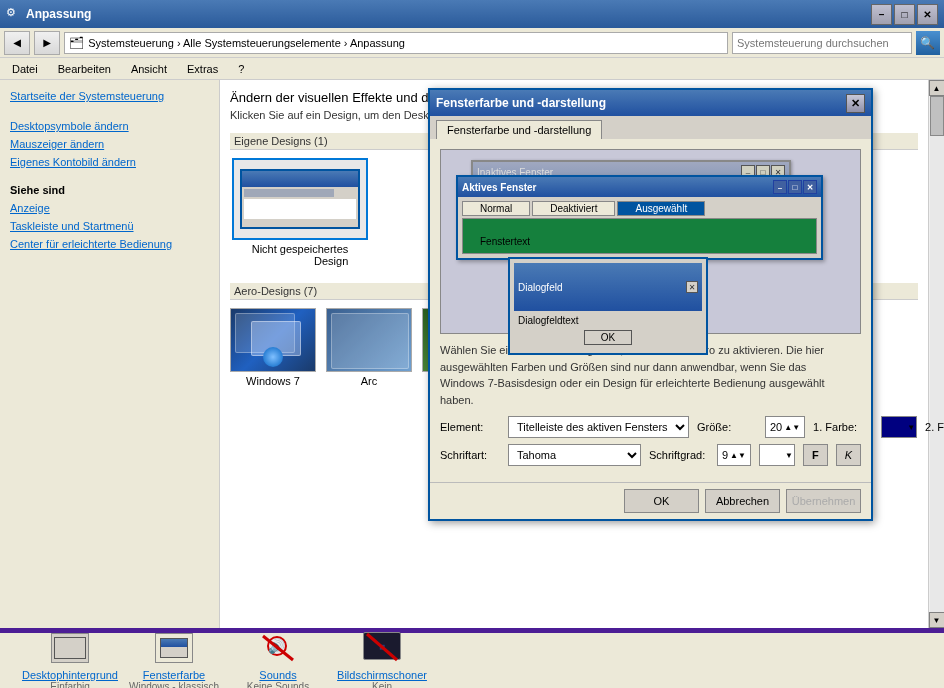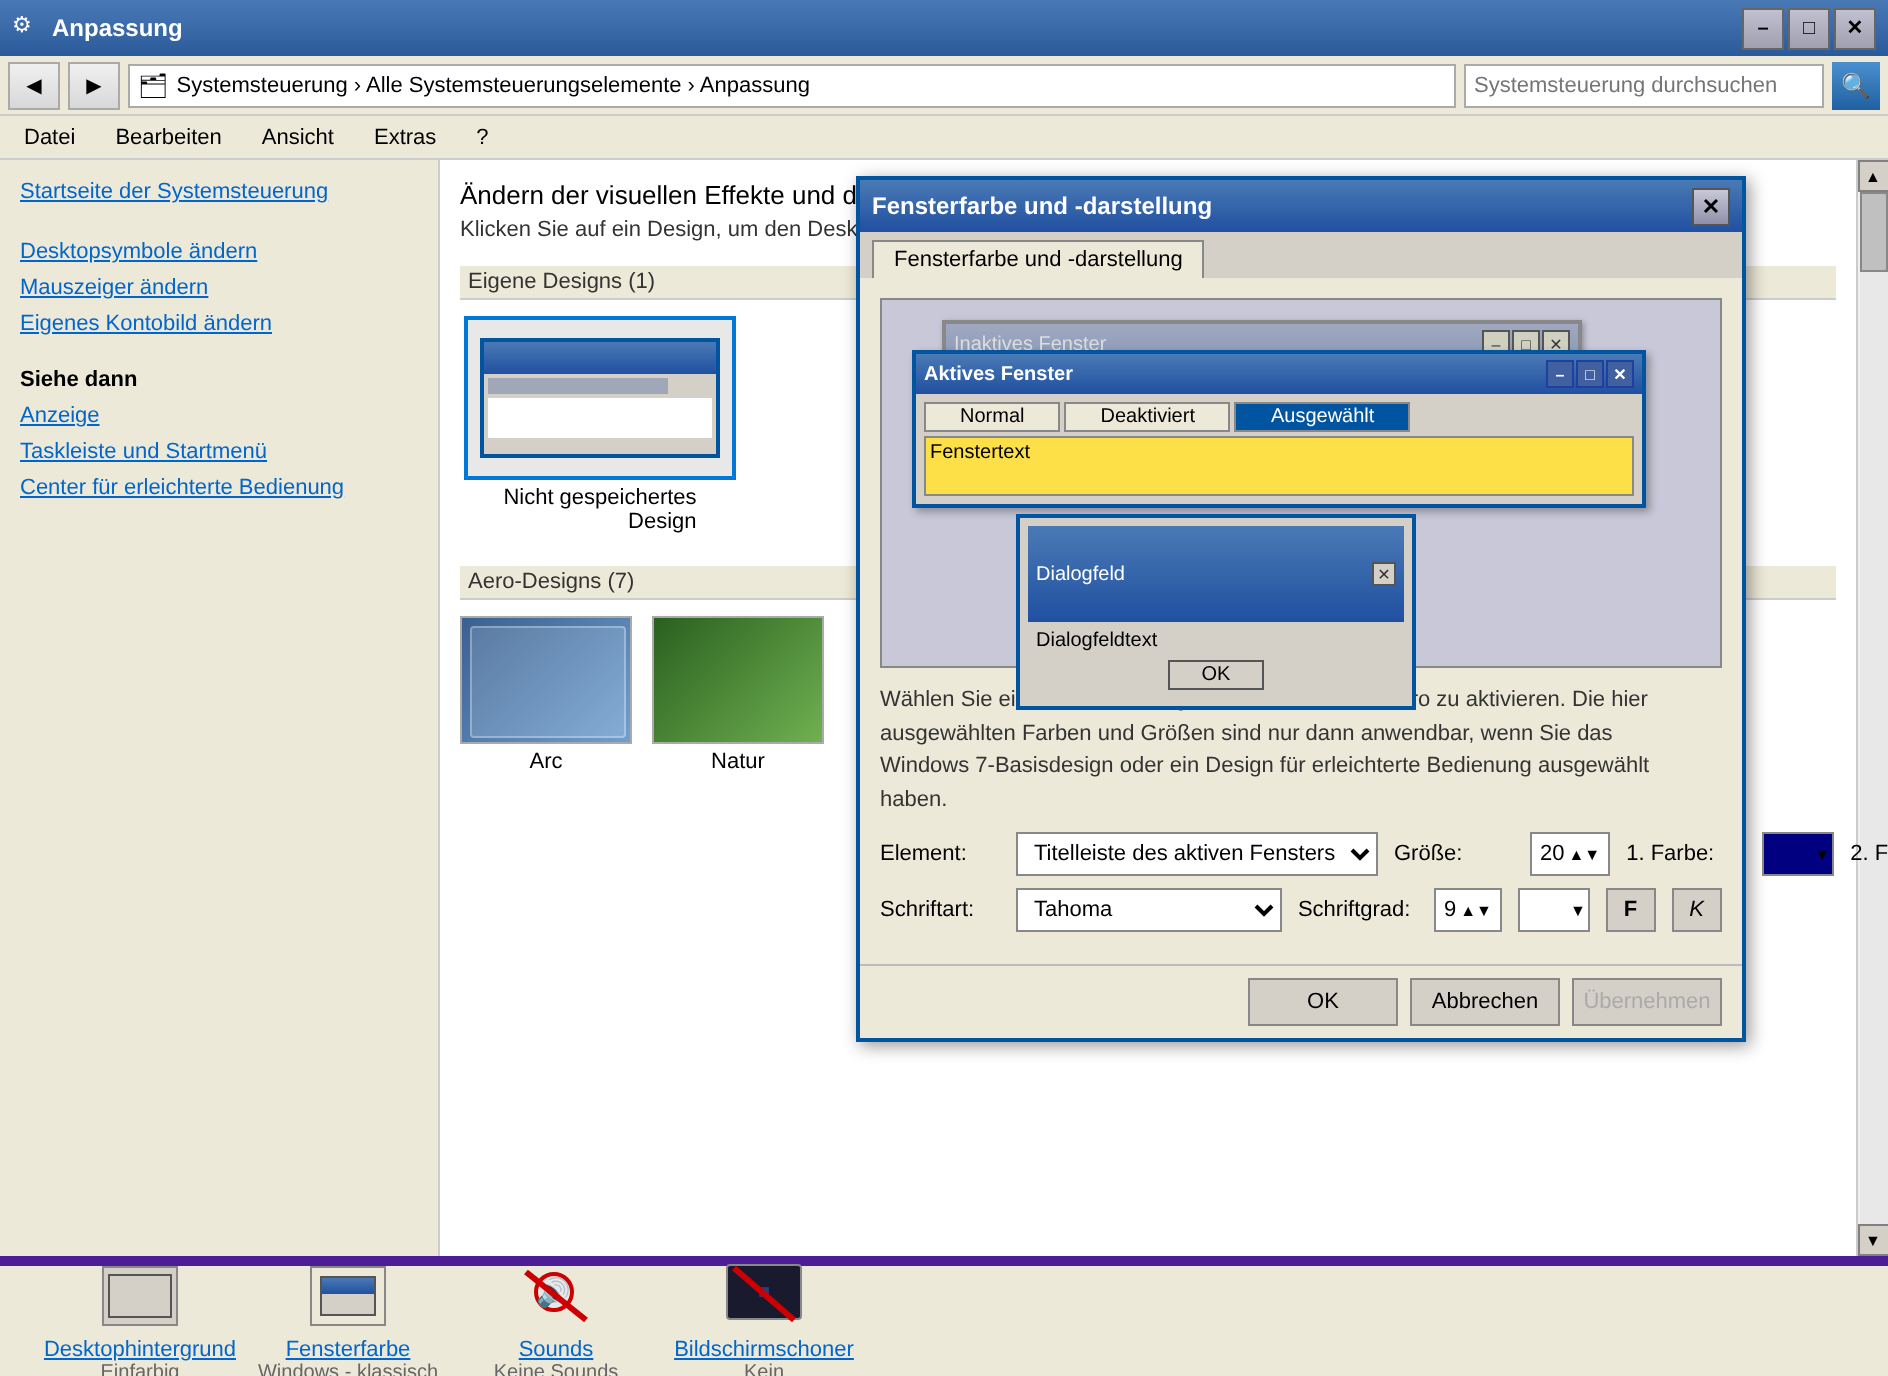--- a/index.html
+++ b/index.html
@@ -451,7 +451,7 @@
     <a class="sidebar-link">Eigenes Kontobild ändern</a>
 
     <div class="sidebar-section">
-      <div class="sidebar-section-title">Siehe dann</div>
+      <div class="sidebar-section-title">Siehe sind</div>
       <a class="sidebar-link">Anzeige</a>
       <a class="sidebar-link">Taskleiste und Startmenü</a>
       <a class="sidebar-link">Center für erleichterte Bedienung</a>

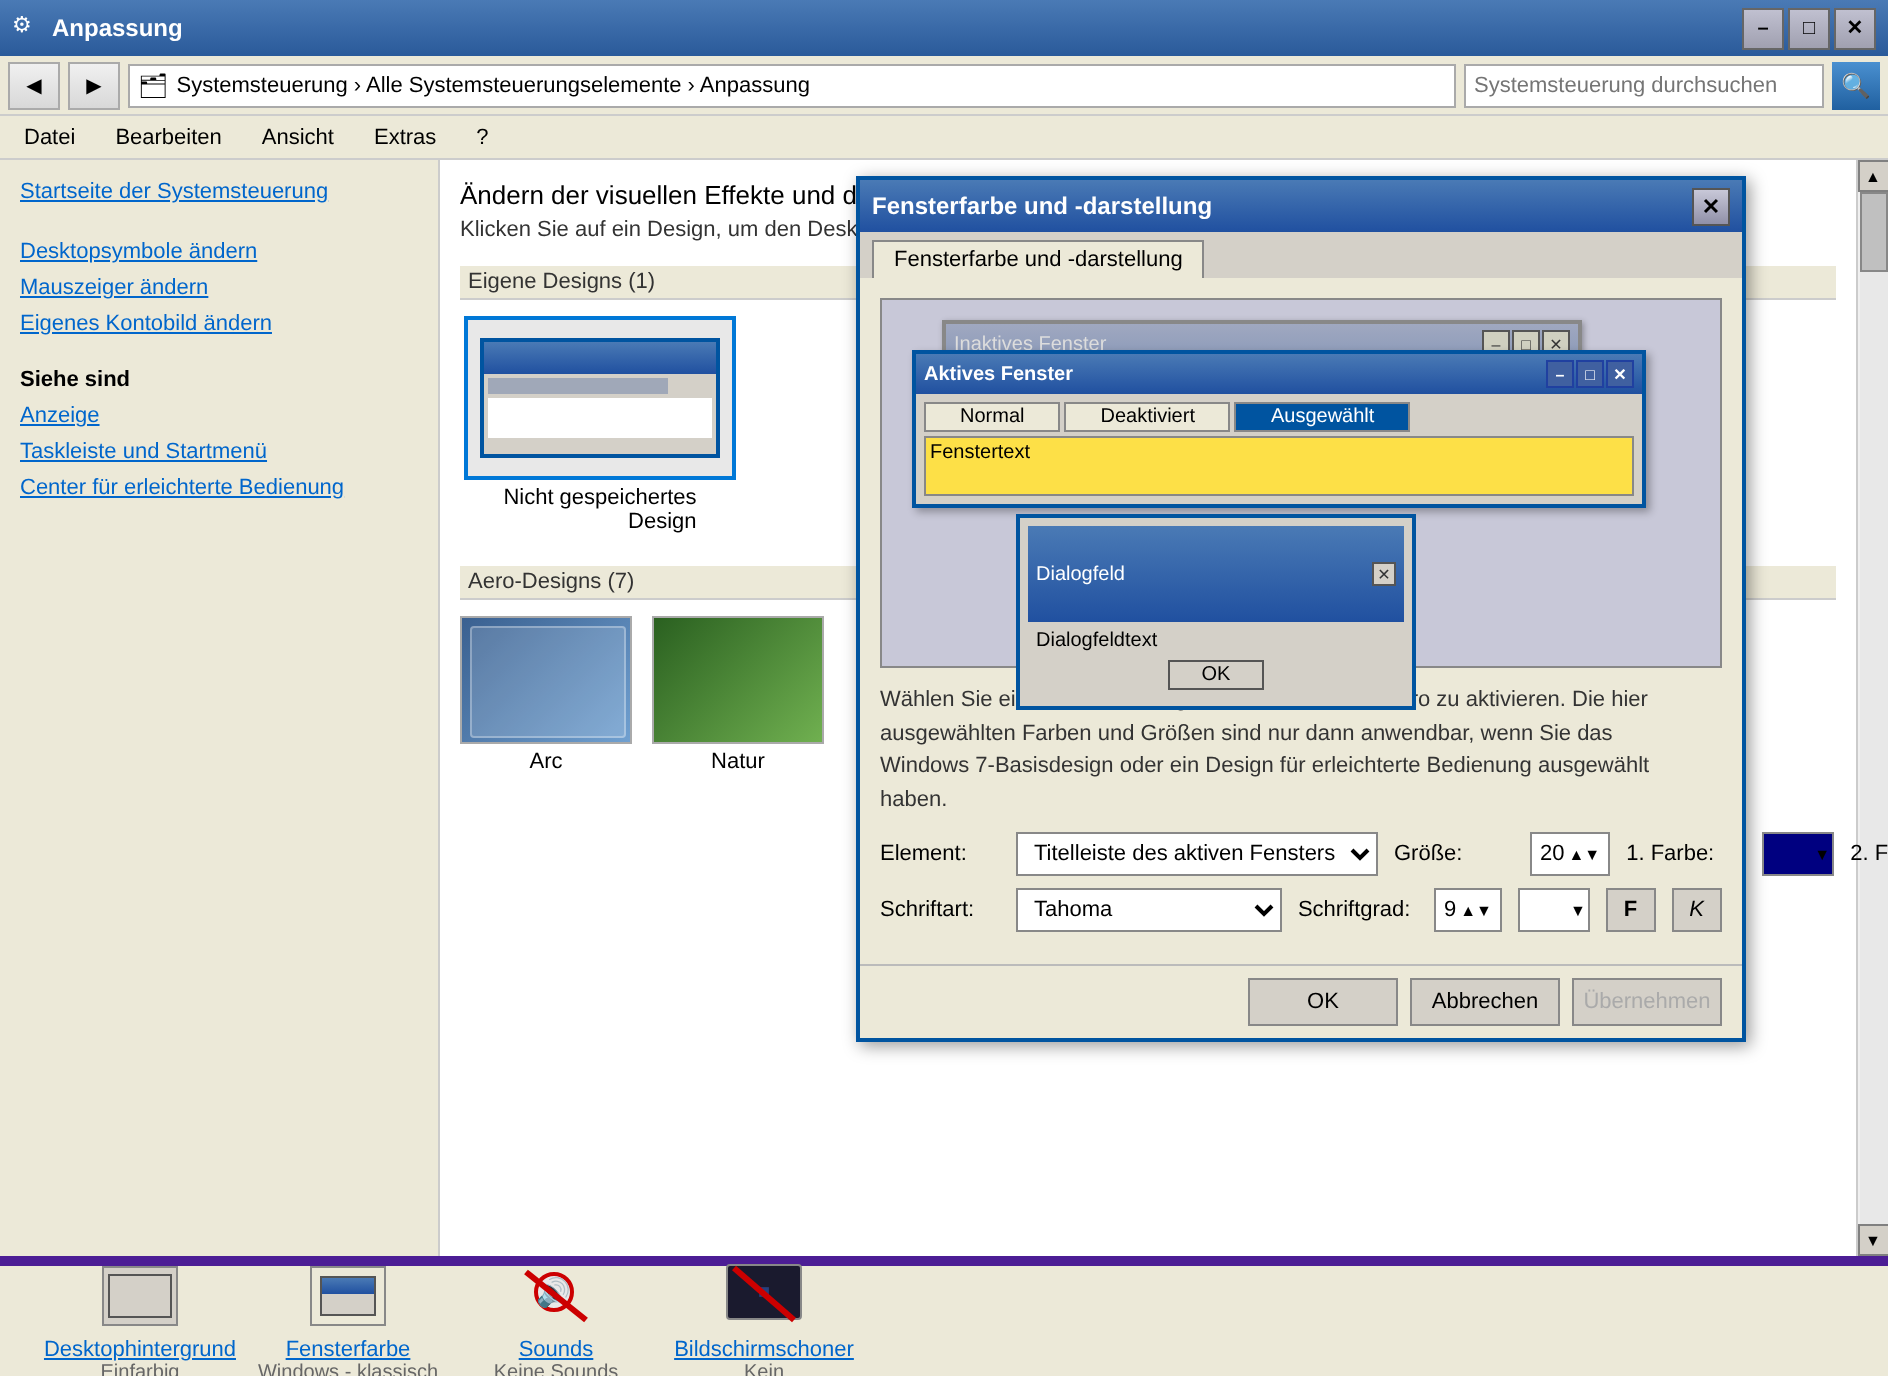--- a/index.html
+++ b/index.html
@@ -282,10 +282,10 @@
     }
     .active-tab.selected { background: #0054a0; color: white; }
     .window-text-area {
-      background: #fde047;
+      background: #15803d;
       border: 1px solid #888;
       height: 30px;
-      padding: 2px;
+      padding: 17px;
       font-size: 10px;
     }
     .dialog-inner {

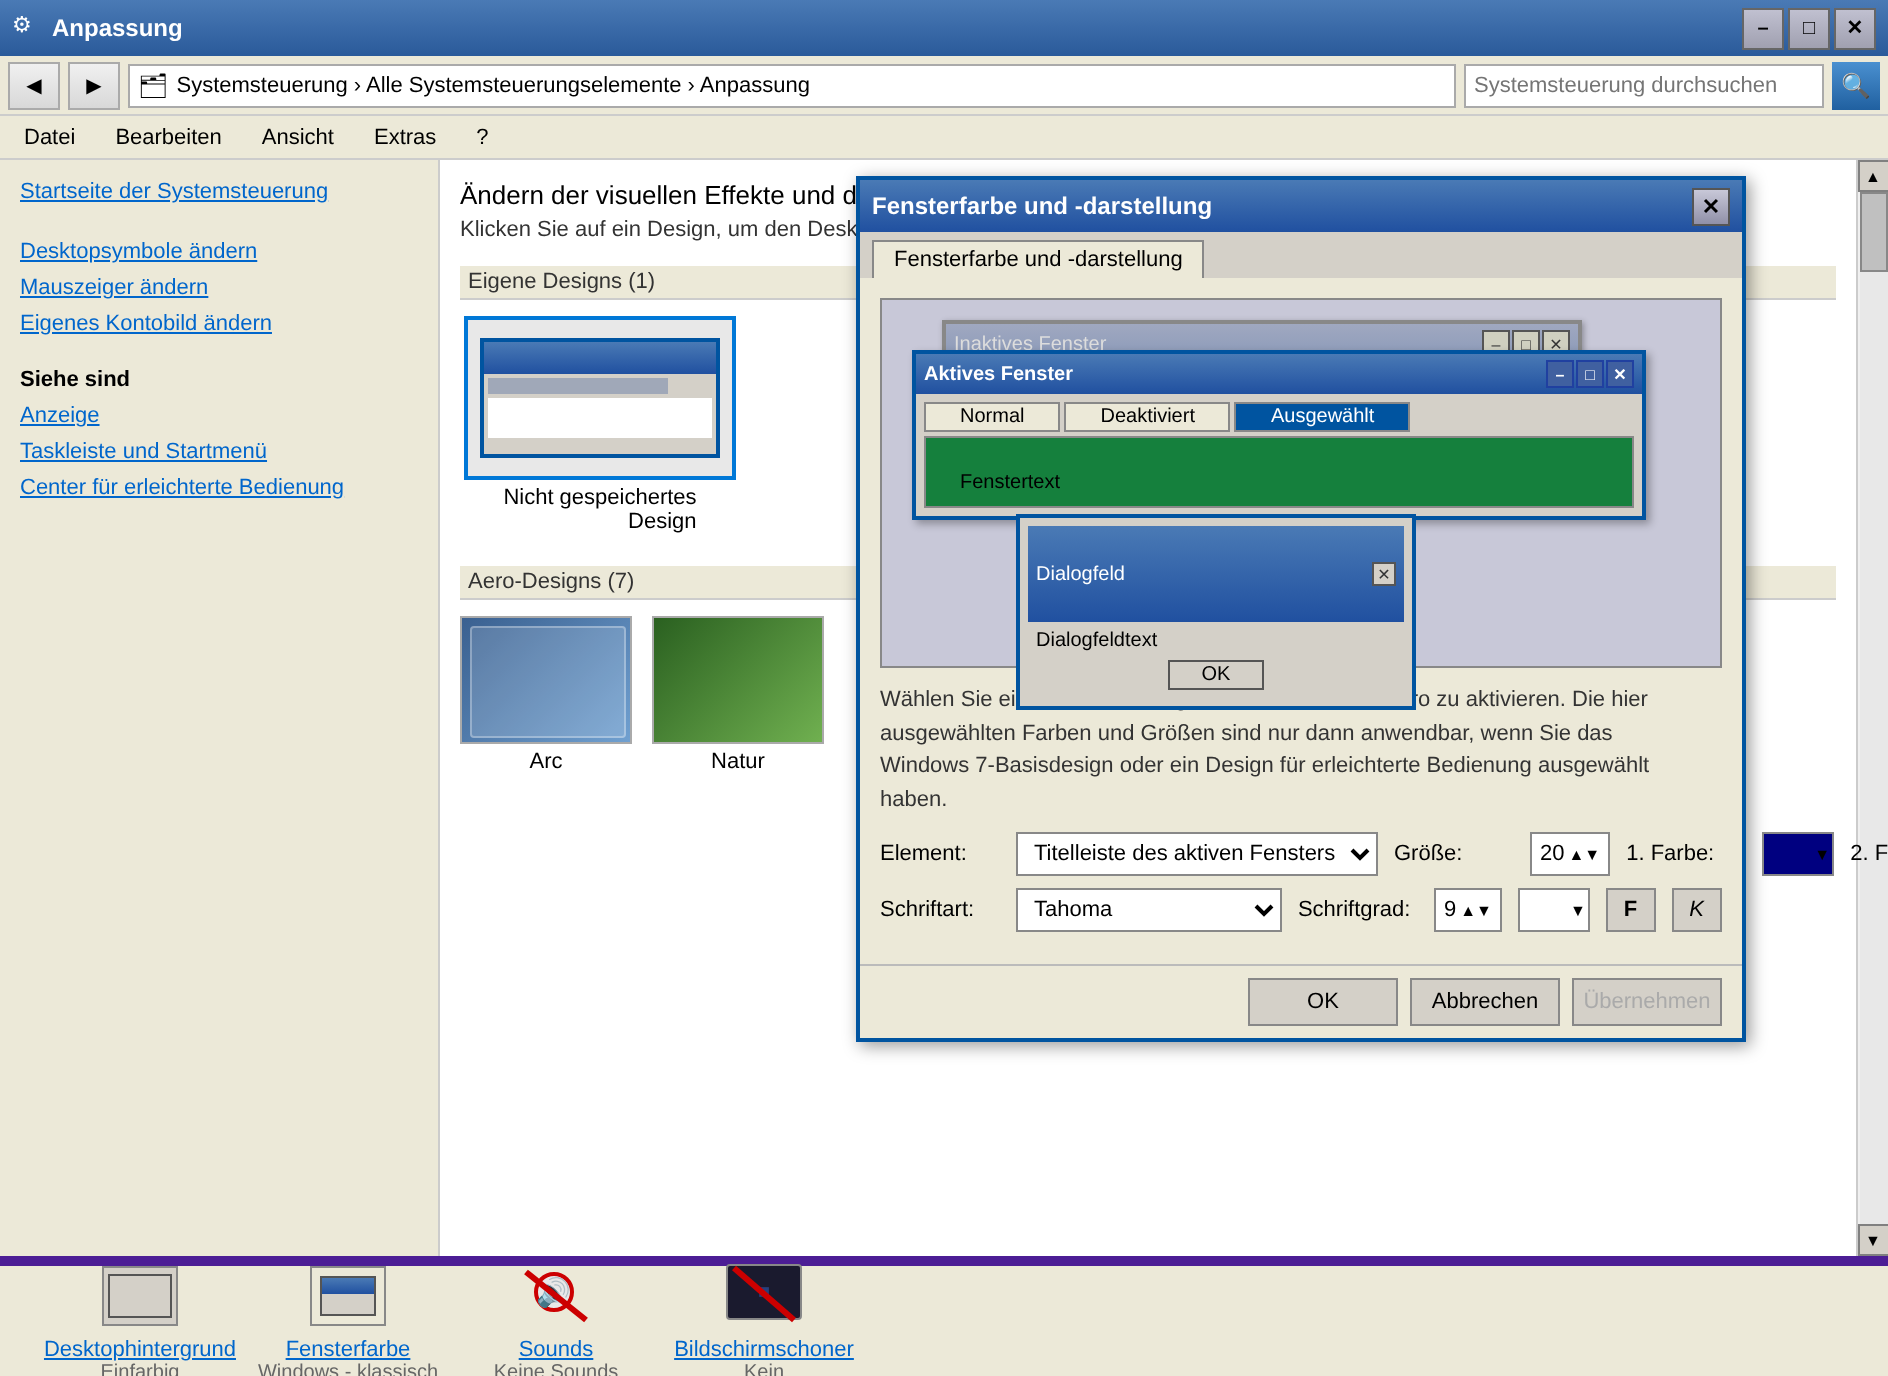--- a/index.html
+++ b/index.html
@@ -483,6 +483,14 @@
 
     <div class="section-label">Aero-Designs (7)</div>
     <div class="designs-grid">
+      <div style="display:flex;flex-direction:column;align-items:center;">
+        <div class="aero-thumb thumb-win7">
+          <div style="position:absolute;top:4px;left:4px;width:60px;height:40px;background:rgba(255,255,255,0.15);border:1px solid rgba(255,255,255,0.3);border-radius:2px;"></div>
+          <div style="position:absolute;top:12px;left:20px;width:50px;height:35px;background:rgba(200,220,255,0.4);border:1px solid rgba(255,255,255,0.4);border-radius:2px;"></div>
+          <div style="position:absolute;bottom:4px;left:50%;transform:translateX(-50%);width:20px;height:20px;background:radial-gradient(circle,#80c0ff,#0060c0);border-radius:50%;"></div>
+        </div>
+        <div style="font-size:11px;margin-top:3px;">Windows 7</div>
+      </div>
       <div style="display:flex;flex-direction:column;align-items:center;">
         <div class="aero-thumb thumb-arc">
           <div style="position:absolute;top:4px;left:4px;width:78px;height:56px;background:rgba(255,255,255,0.15);border:1px solid rgba(255,255,255,0.3);border-radius:2px;"></div>

